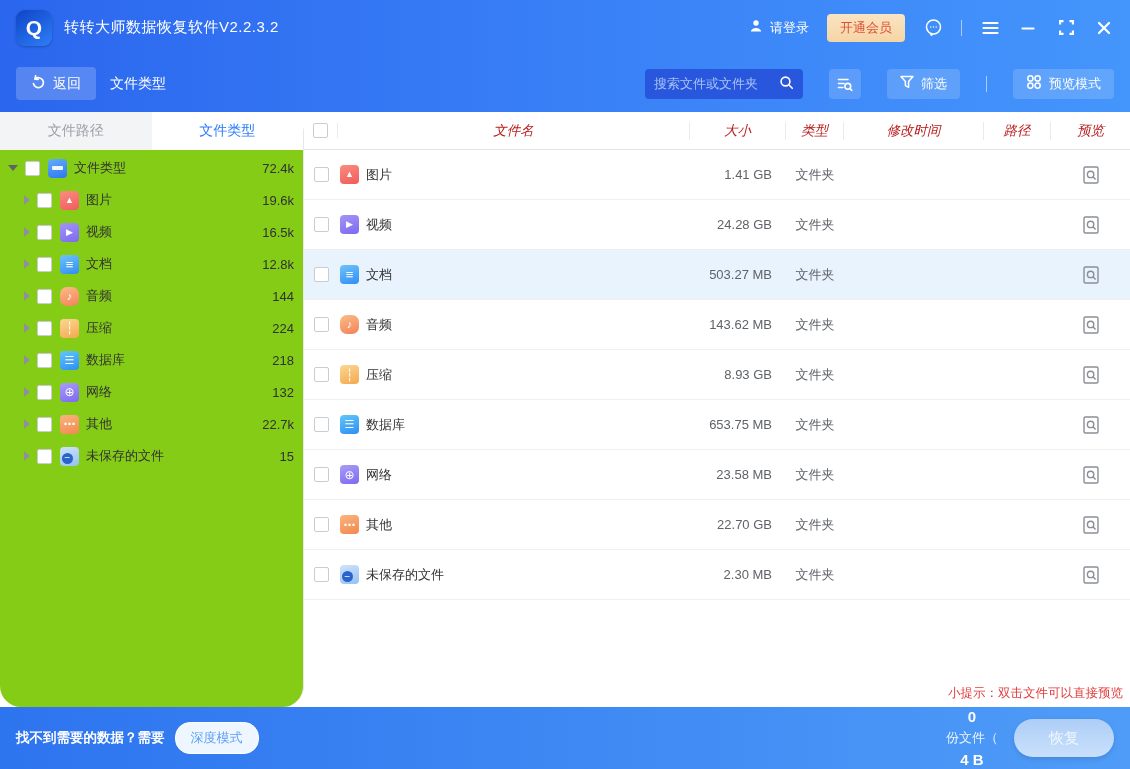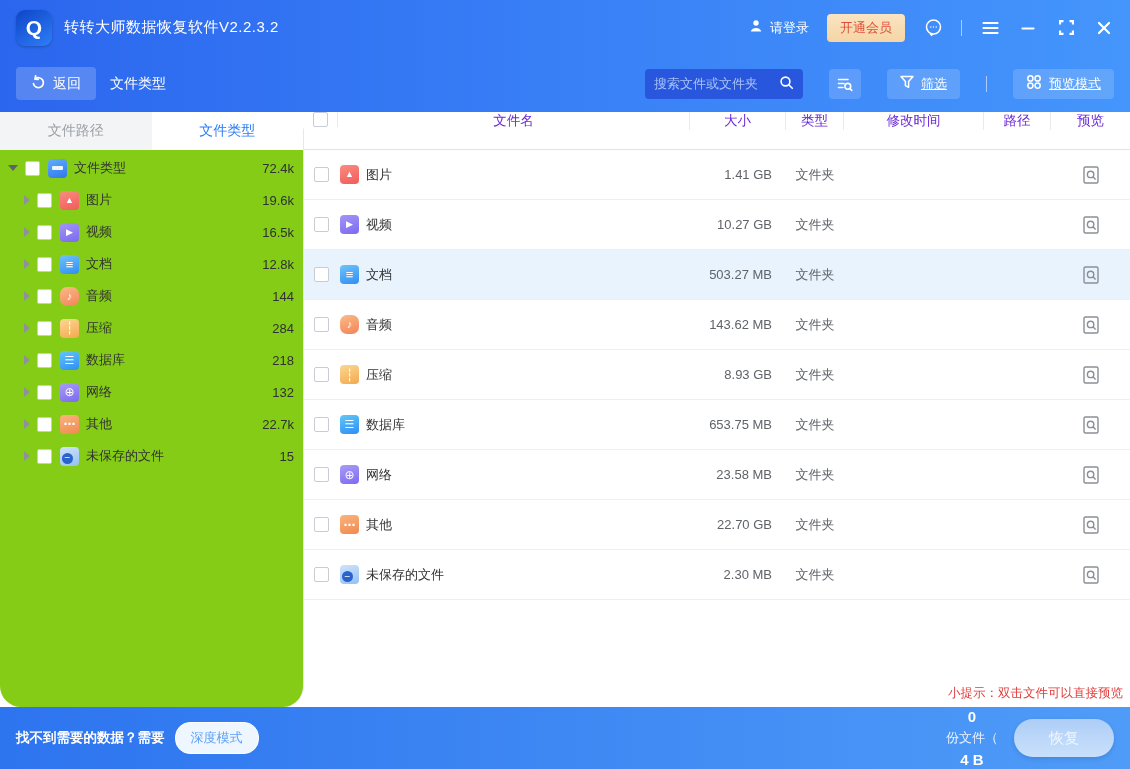--- a/index.html
+++ b/index.html
@@ -25,7 +25,7 @@
   .searchbox { display:flex; align-items:center; background:#2857dd; border-radius:4px; height:30px; width:158px; padding:0 9px; }
   .searchbox input { flex:1; background:transparent; border:none; outline:none; color:#fff; font-size:13px; width:110px; font-family:inherit; }
   .searchbox input::placeholder { color:#a9c3f7; }
-  .tool-btn { display:flex; align-items:center; justify-content:center; gap:7px; background:rgba(255,255,255,.16); border:none; color:#fff; font-size:13px; height:30px; padding:0 13px; border-radius:4px; cursor:pointer;text-decoration:underline; }
+  .tool-btn { display:flex; align-items:center; justify-content:center; gap:7px; background:rgba(255,255,255,.16); border:none; color:#fff; font-size:13px; height:30px; padding:0 13px; border-radius:4px; cursor:pointer; }
   .tool-btn.square { width:32px; padding:0; }
 
   

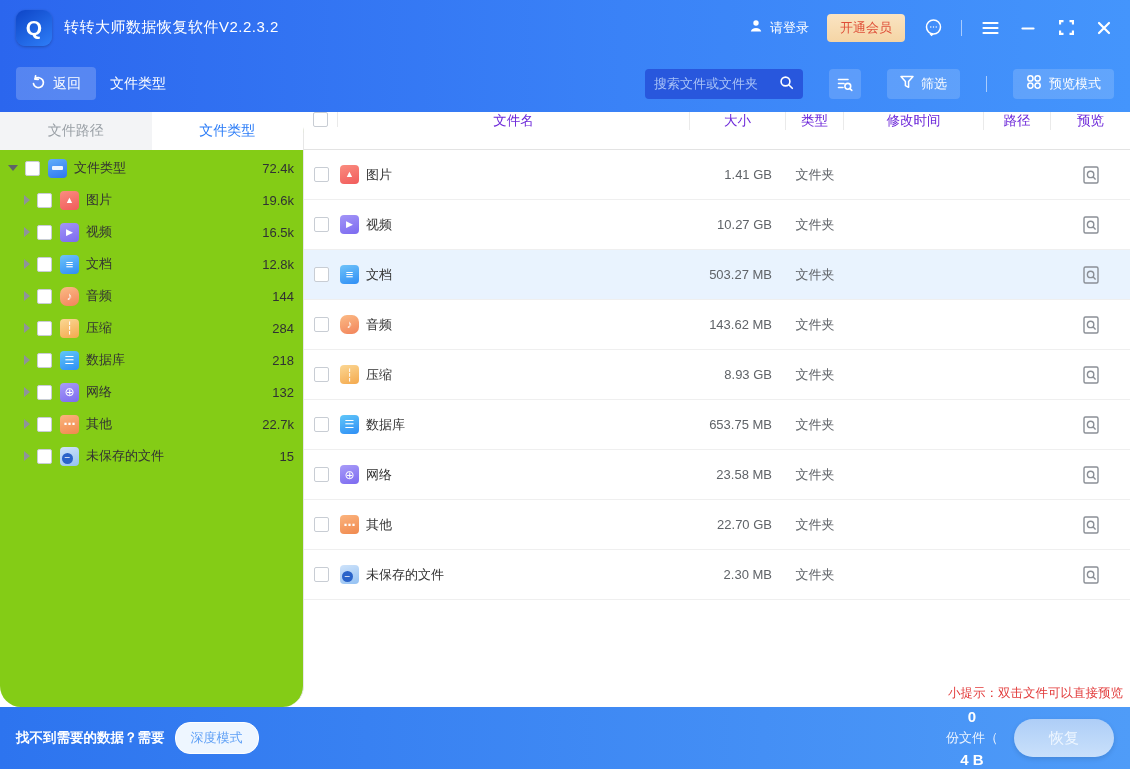--- a/index.html
+++ b/index.html
@@ -70,7 +70,7 @@
 
   
   .main { flex:1; display:flex; flex-direction:column; position:relative; background:#fff; min-width:0; }
-  .thead { height:38px; flex:0 0 auto; display:flex; align-items:flex-start; border-bottom:1px solid #e3e3e3; font-size:13.5px; color:#6d28d9; }
+  .thead { height:38px; flex:0 0 auto; display:flex; align-items:center; border-bottom:1px solid #e3e3e3; font-size:13.5px; color:#b91c1c;font-style:italic; }
   .th { display:flex; align-items:center; justify-content:center; border-right:1px solid #eaeaea; }
   .th:last-child { border-right:none; }
   .col-check { width:34px; flex:0 0 auto; }

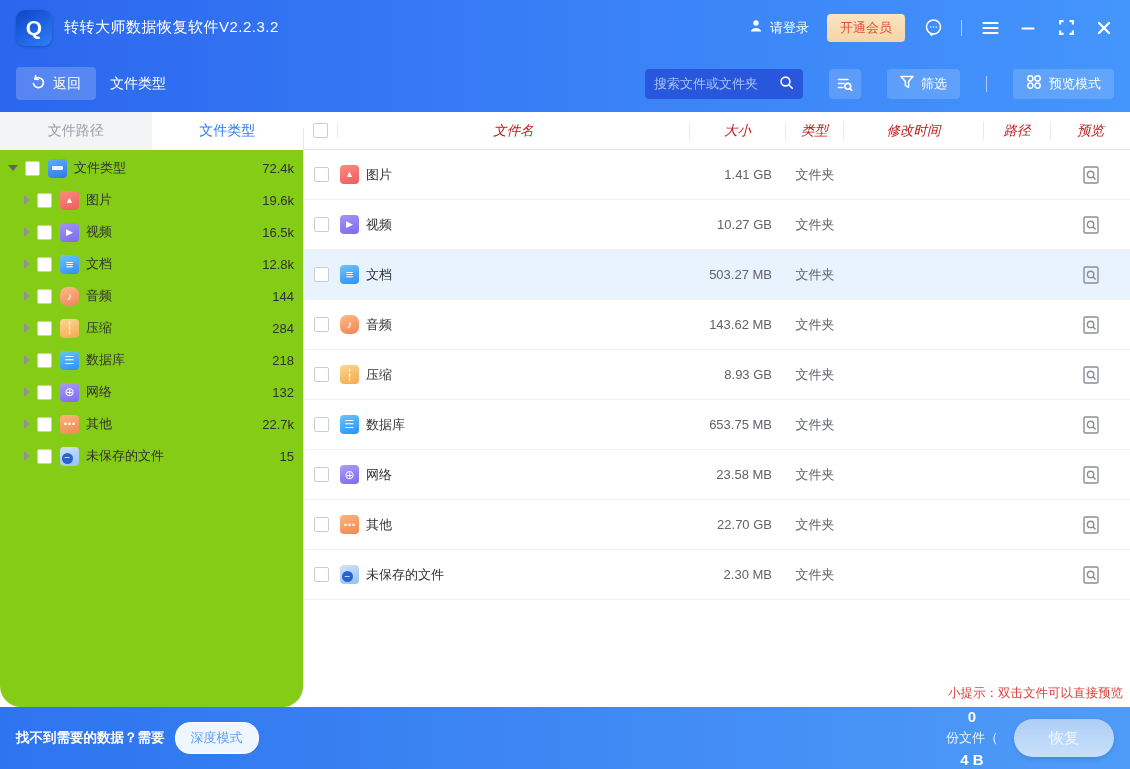--- a/index.html
+++ b/index.html
@@ -333,7 +333,7 @@
       <span class="ic ic-video"></span>
       <span class="file-name">视频</span>
     </div>
-    <div class="td col-size">10.27 GB</div>
+    <div class="td col-size">24.28 GB</div>
     <div class="td col-type">文件夹</div>
     <div class="td col-time"></div>
     <div class="td col-path"></div>

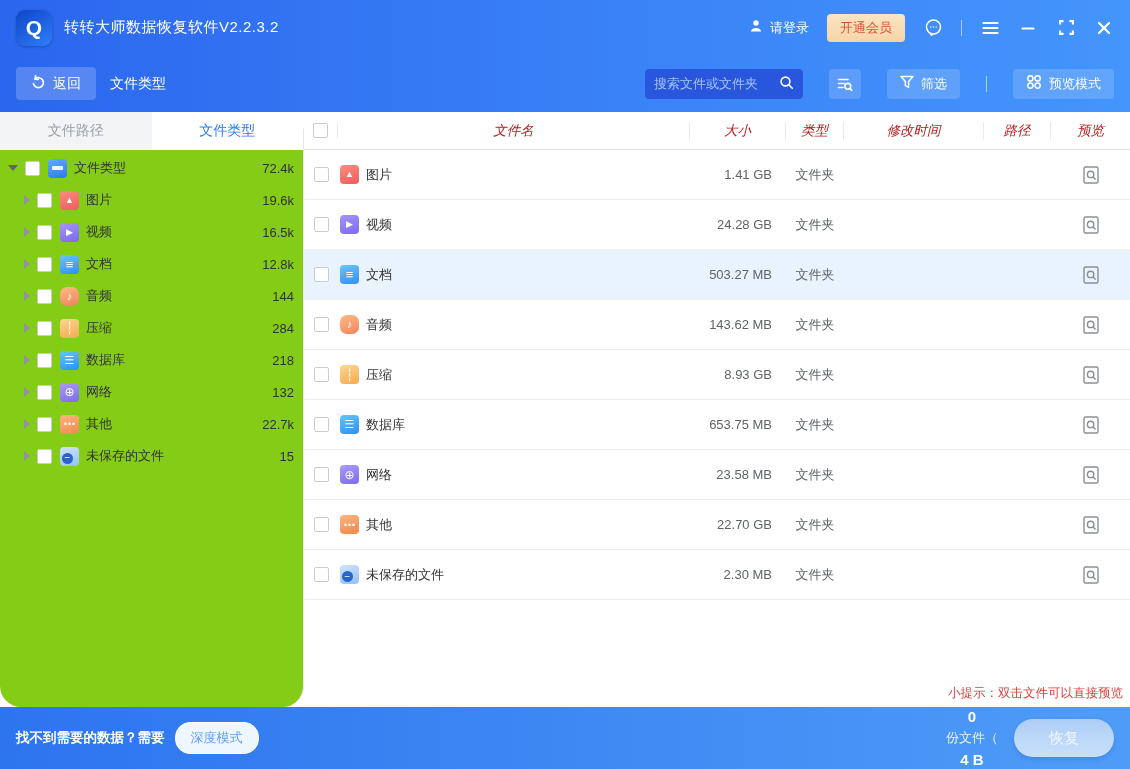--- a/index.html
+++ b/index.html
@@ -257,7 +257,7 @@
     <span class="cb"></span>
     <span class="ic ic-zip"></span>
     <span class="tree-label">压缩</span>
-    <span class="tree-count">284</span>
+    <span class="tree-count">224</span>
   </div>
           <div class="tree-item">
     <span class="caret"></span>

